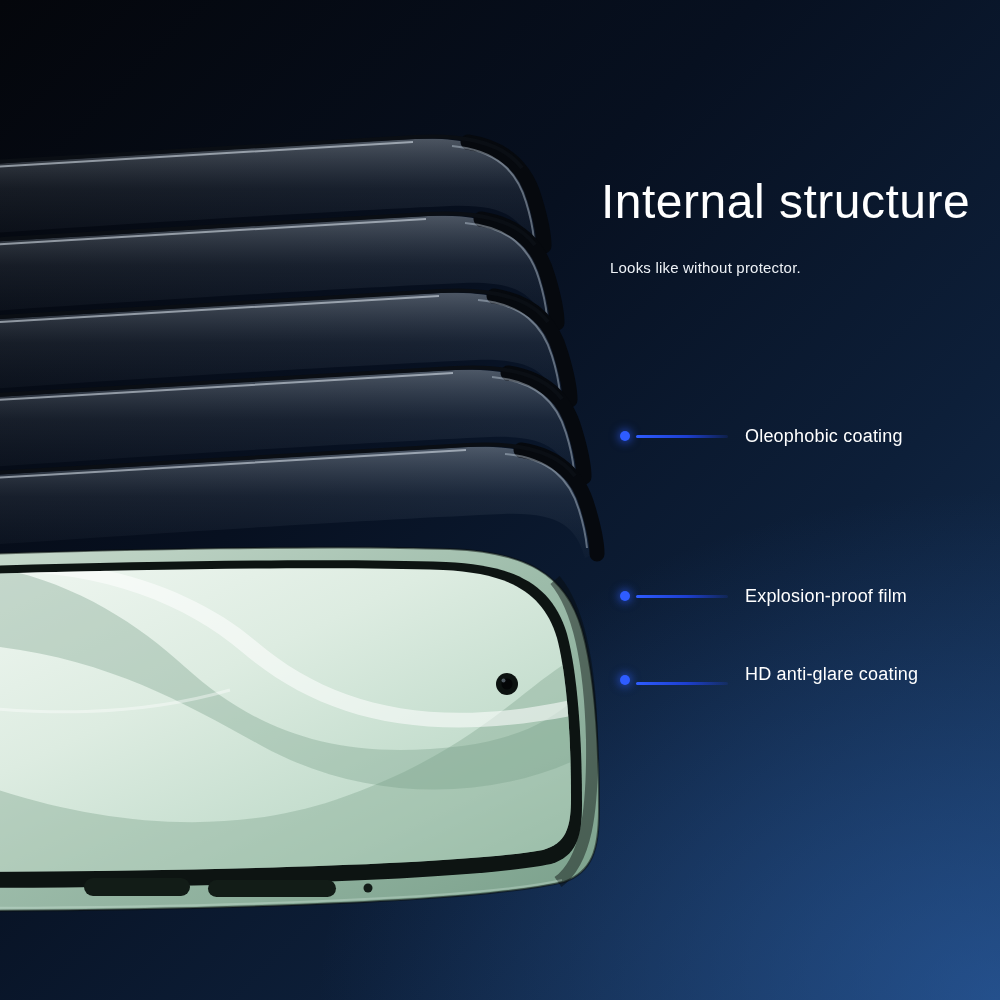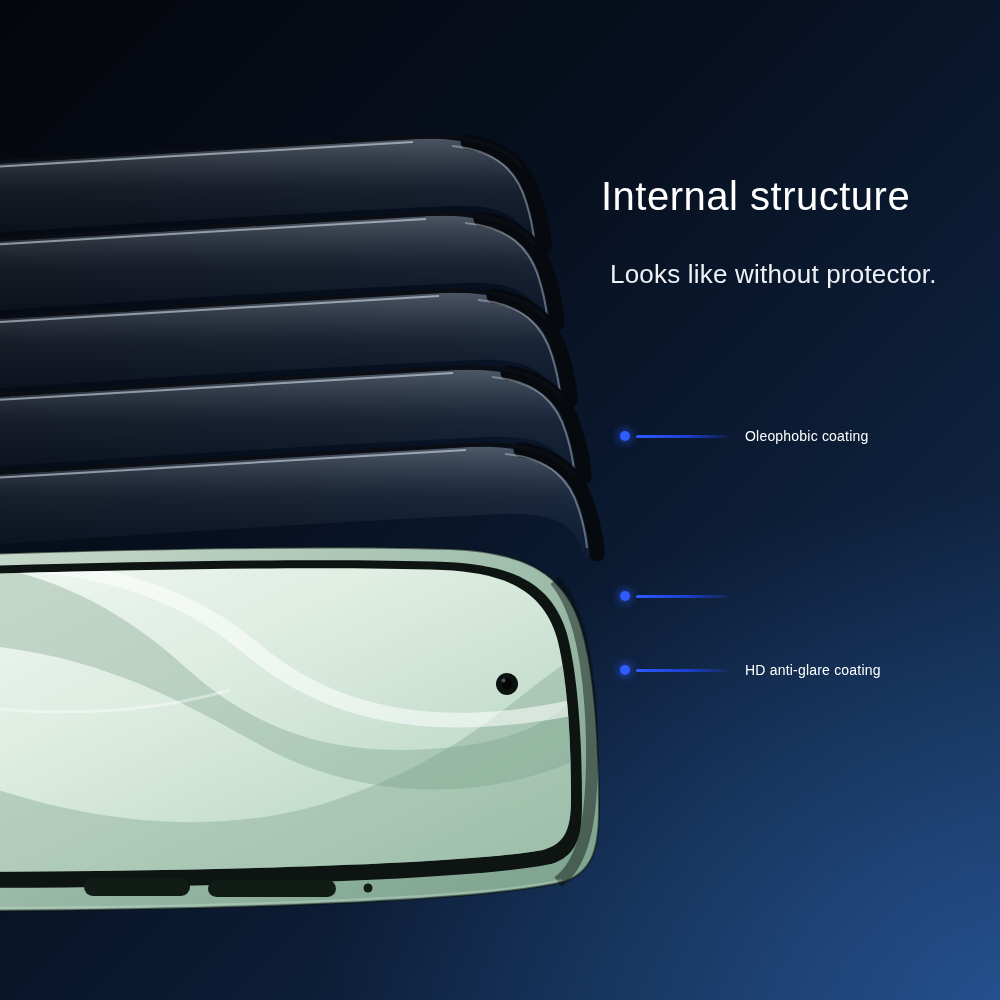--- a/index.html
+++ b/index.html
@@ -13,7 +13,7 @@
   .illustration{position:absolute;left:0;top:0;width:1000px;height:1000px;}
   .page-title{
     position:absolute;left:601px;top:174px;margin:0;
-    font-size:40px;font-weight:400;color:#ffffff;letter-spacing:0.5px;white-space:nowrap;
+    font-size:48px;font-weight:400;color:#ffffff;letter-spacing:0.5px;white-space:nowrap;
   }
   .subtitle{
     position:absolute;left:610px;top:259px;margin:0;

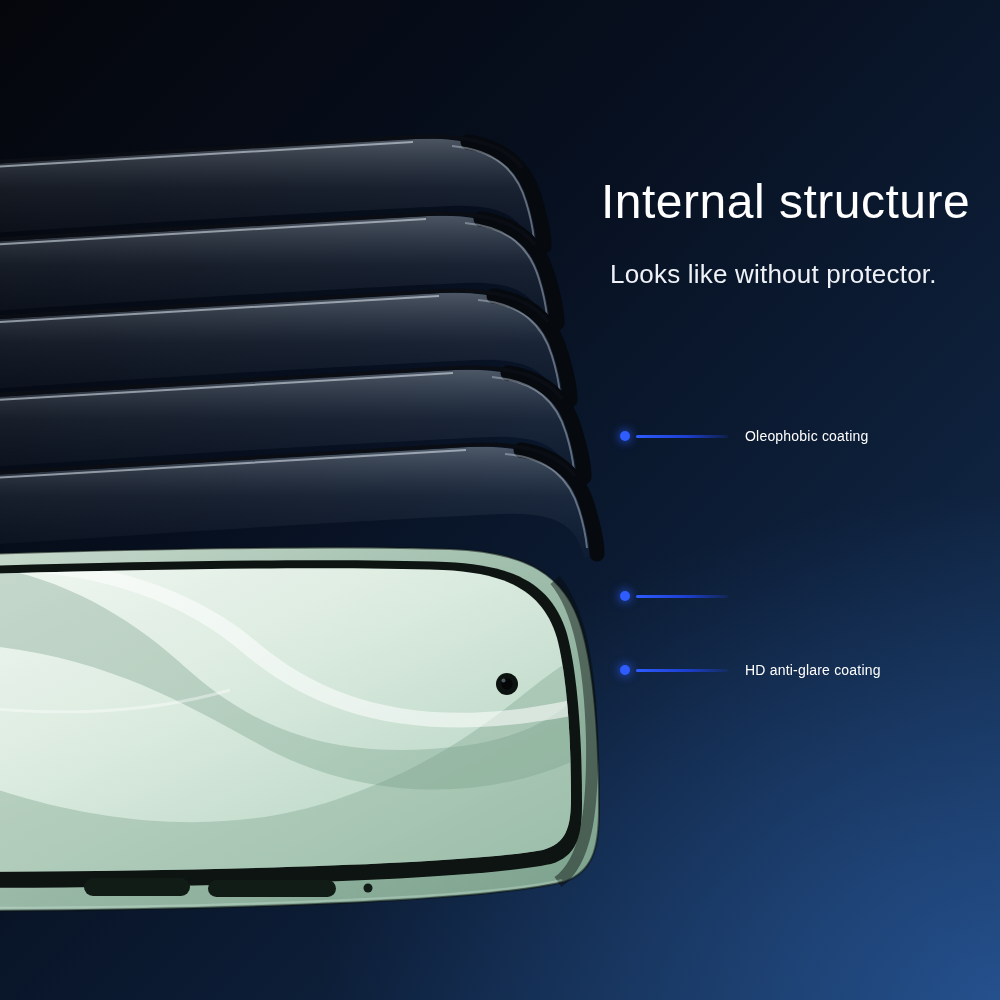--- a/index.html
+++ b/index.html
@@ -17,7 +17,7 @@
   }
   .subtitle{
     position:absolute;left:610px;top:259px;margin:0;
-    font-size:26px;color:#eef2f7;letter-spacing:0.2px;white-space:nowrap;
+    font-size:15px;color:#eef2f7;letter-spacing:0.2px;white-space:nowrap;
   }
   .callout{
     position:absolute;left:620px;height:30px;display:flex;align-items:center;

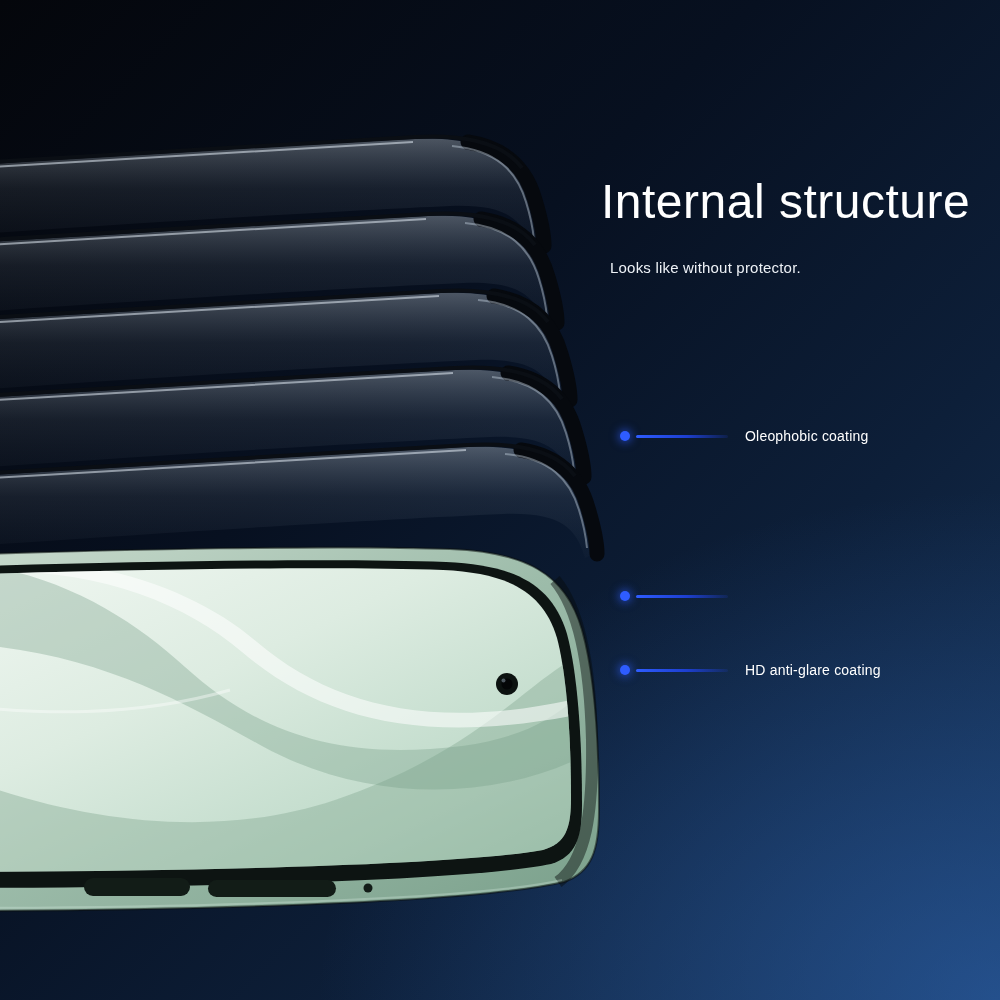--- a/index.html
+++ b/index.html
@@ -31,7 +31,7 @@
     background:linear-gradient(90deg,#2e5cff 0%,#1d3fd0 55%,rgba(29,63,208,0.15) 100%);
   }
   .callout .label{
-    margin-left:17px;font-size:14px;color:#ffffff;white-space:nowrap;letter-spacing:0.2px;
+    margin-left:17px;font-size:18px;color:#ffffff;white-space:nowrap;letter-spacing:0.2px;
   }
   .c1{top:421px;} .c2{top:502px;} .c3{top:581px;} .c4{top:655px;} .c5{top:728px;}
 </style>

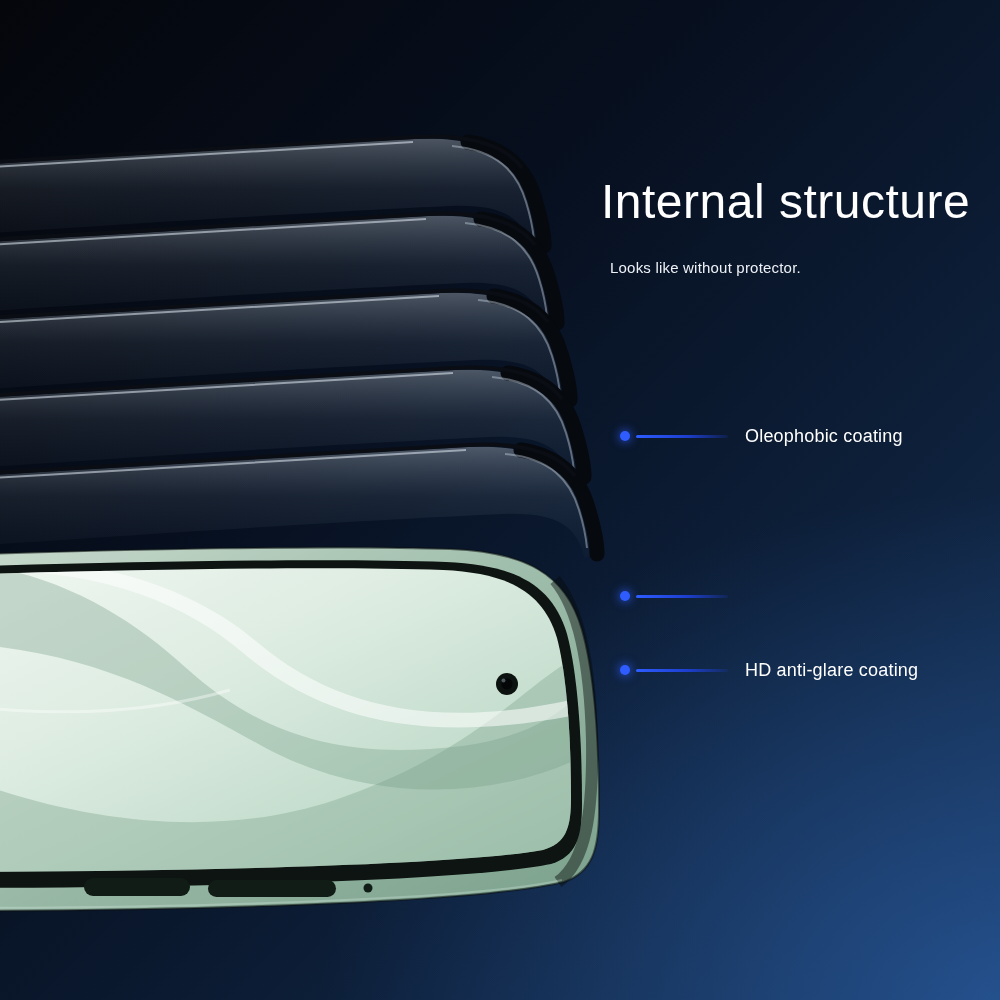--- a/index.html
+++ b/index.html
@@ -110,6 +110,7 @@
   <div class="callout c3">
     <span class="dot"></span>
     <span class="line"></span>
+    <span class="label">Explosion-proof film</span>
   </div>
   <div class="callout c4">
     <span class="dot"></span>

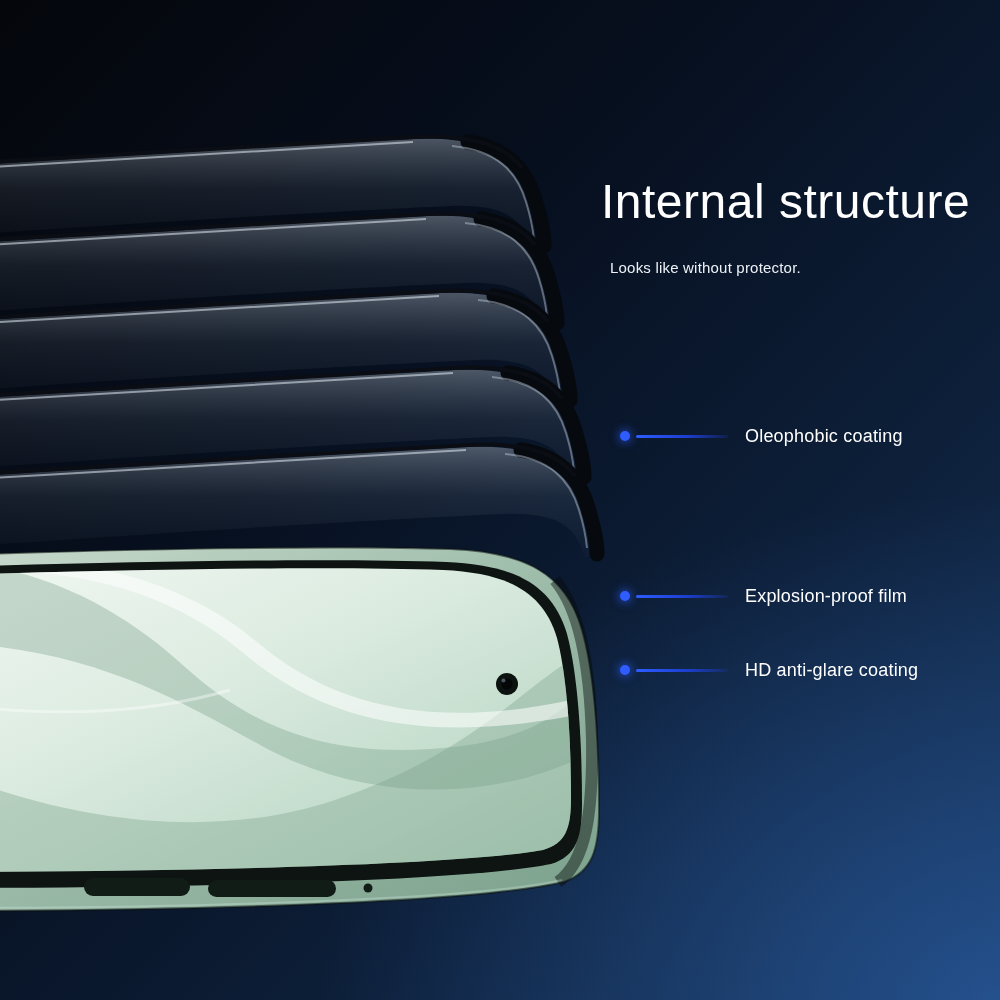--- a/index.html
+++ b/index.html
@@ -33,7 +33,7 @@
   .callout .label{
     margin-left:17px;font-size:18px;color:#ffffff;white-space:nowrap;letter-spacing:0.2px;
   }
-  .c1{top:421px;} .c2{top:502px;} .c3{top:581px;} .c4{top:655px;} .c5{top:728px;}
+  .c1{top:421px;} .c2{top:502px;} .c3{top:581px;} .c4{top:655px;align-items:flex-end;} .c5{top:728px;}
 </style>
 </head>
 <body>

